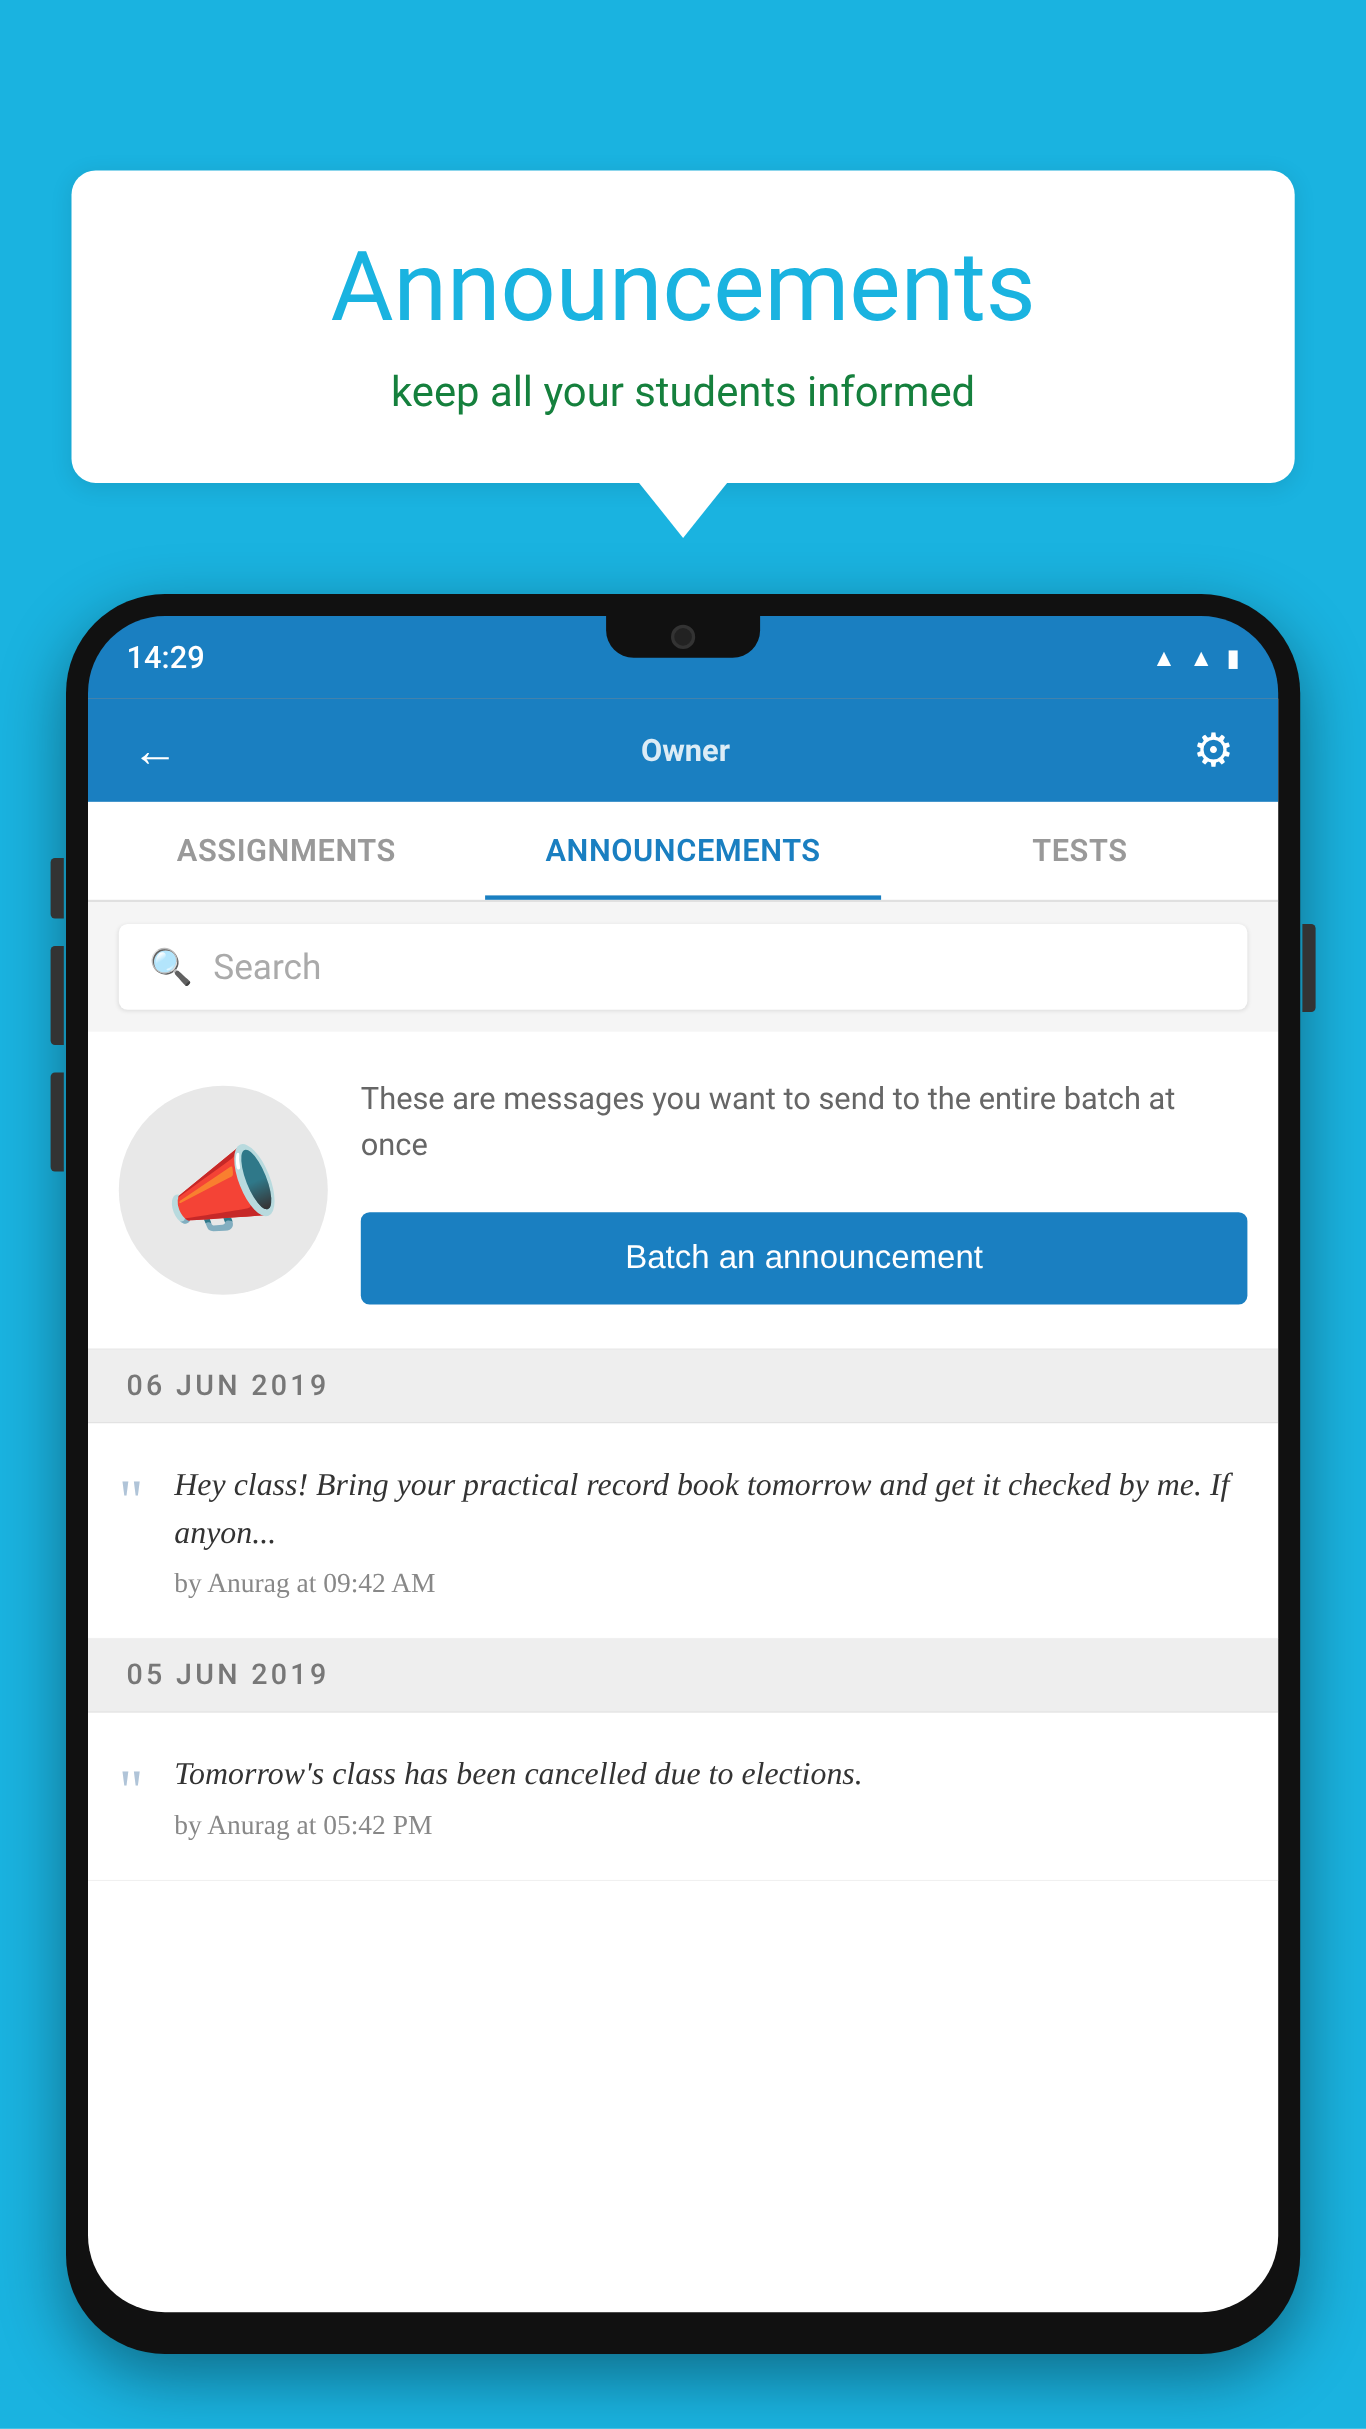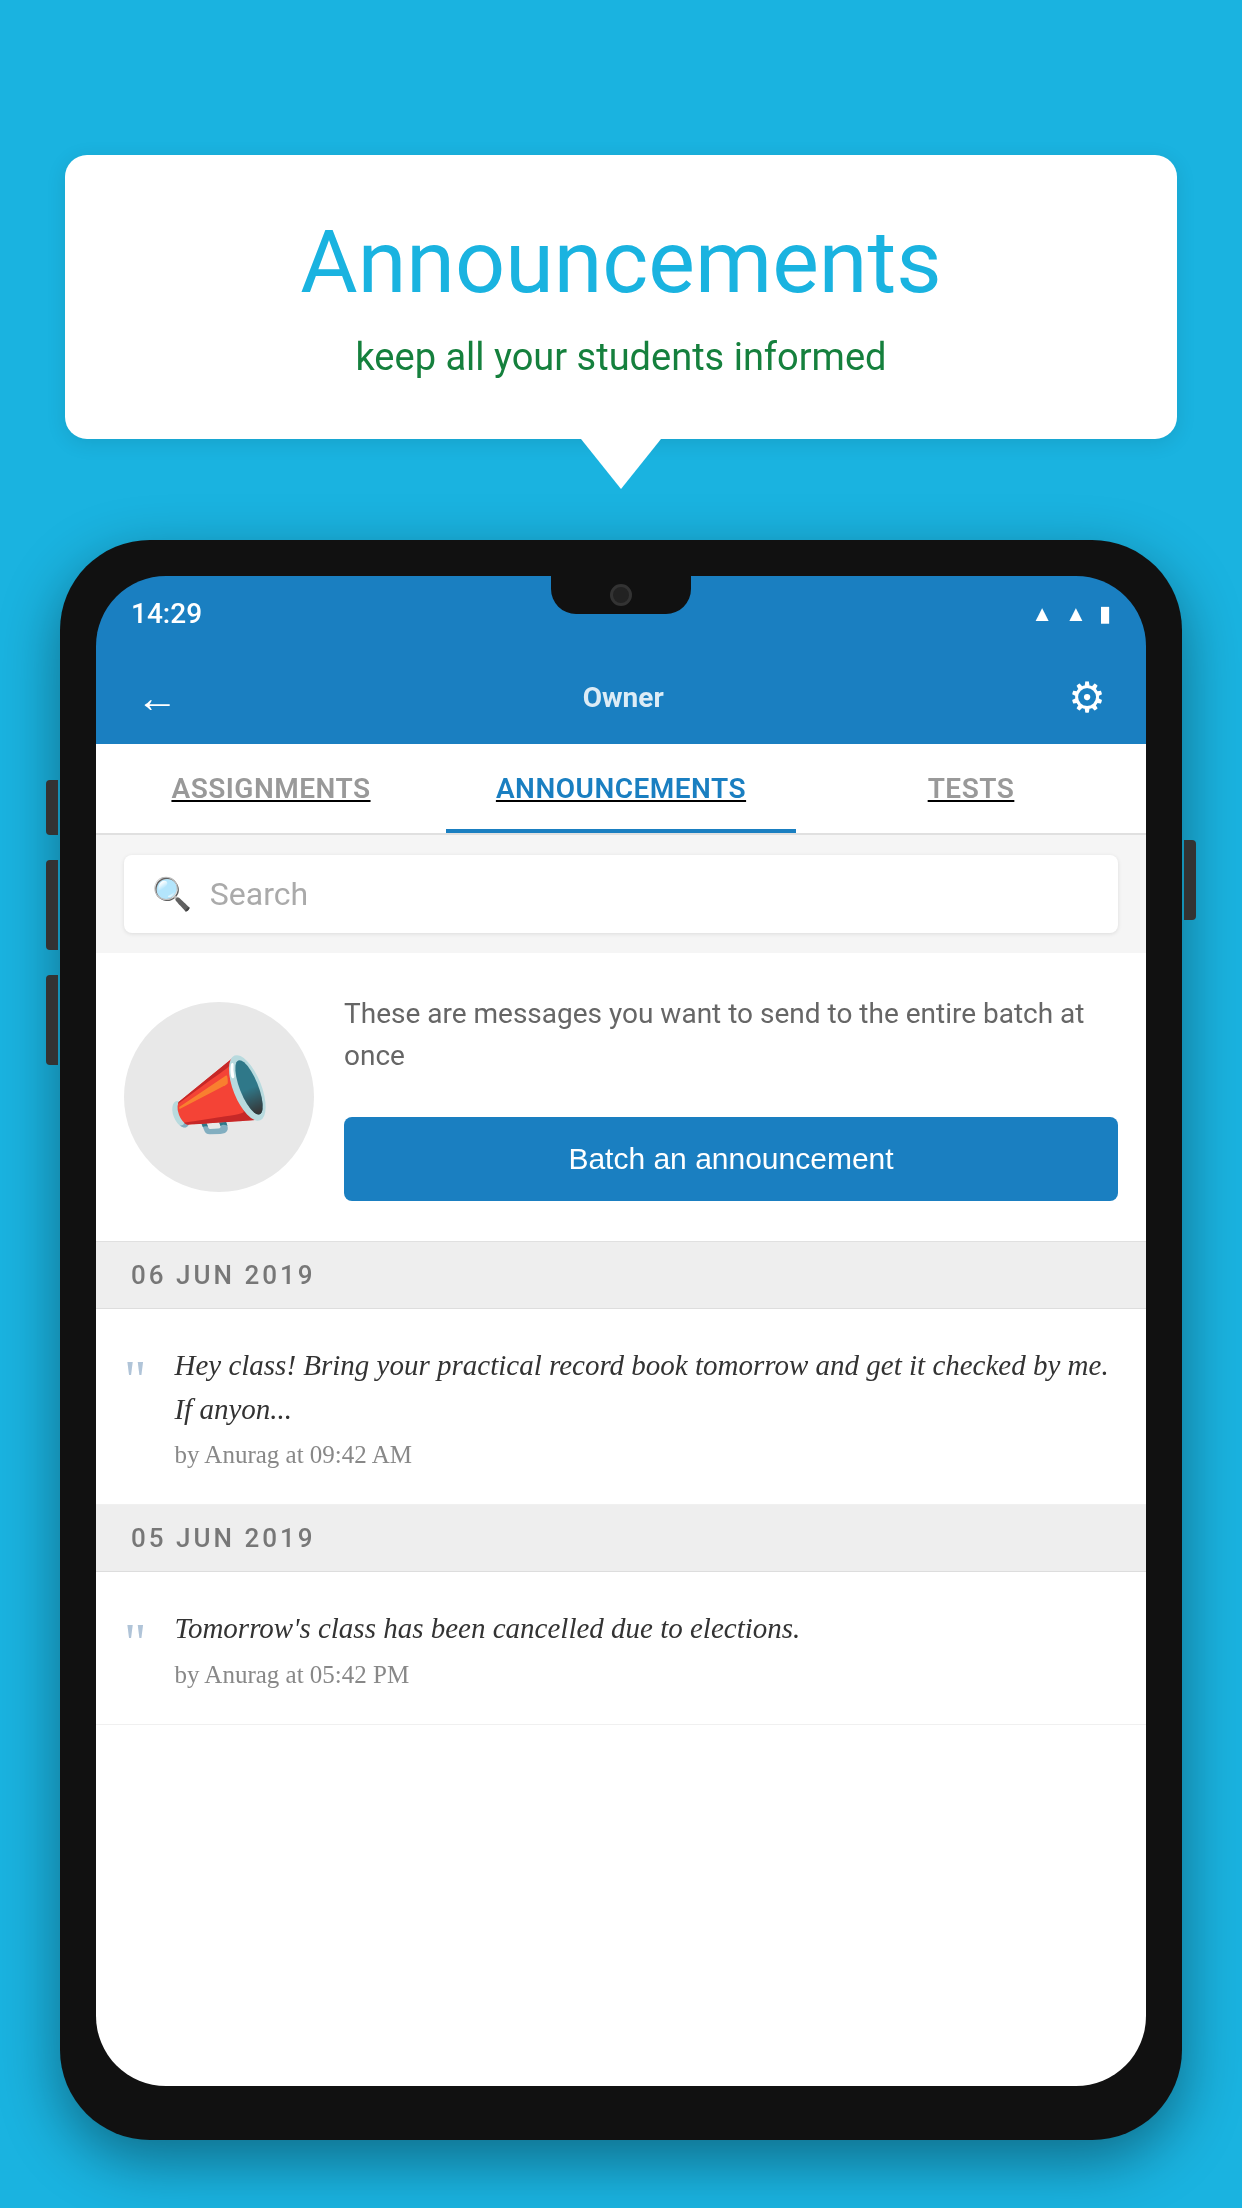--- a/index.html
+++ b/index.html
@@ -69,7 +69,7 @@
       height: 1600px;
       background: #111;
       border-radius: 90px;
-      padding: 36px;
+      padding: 20px;
       position: relative;
       box-shadow: 0 20px 60px rgba(0,0,0,0.4);
     }

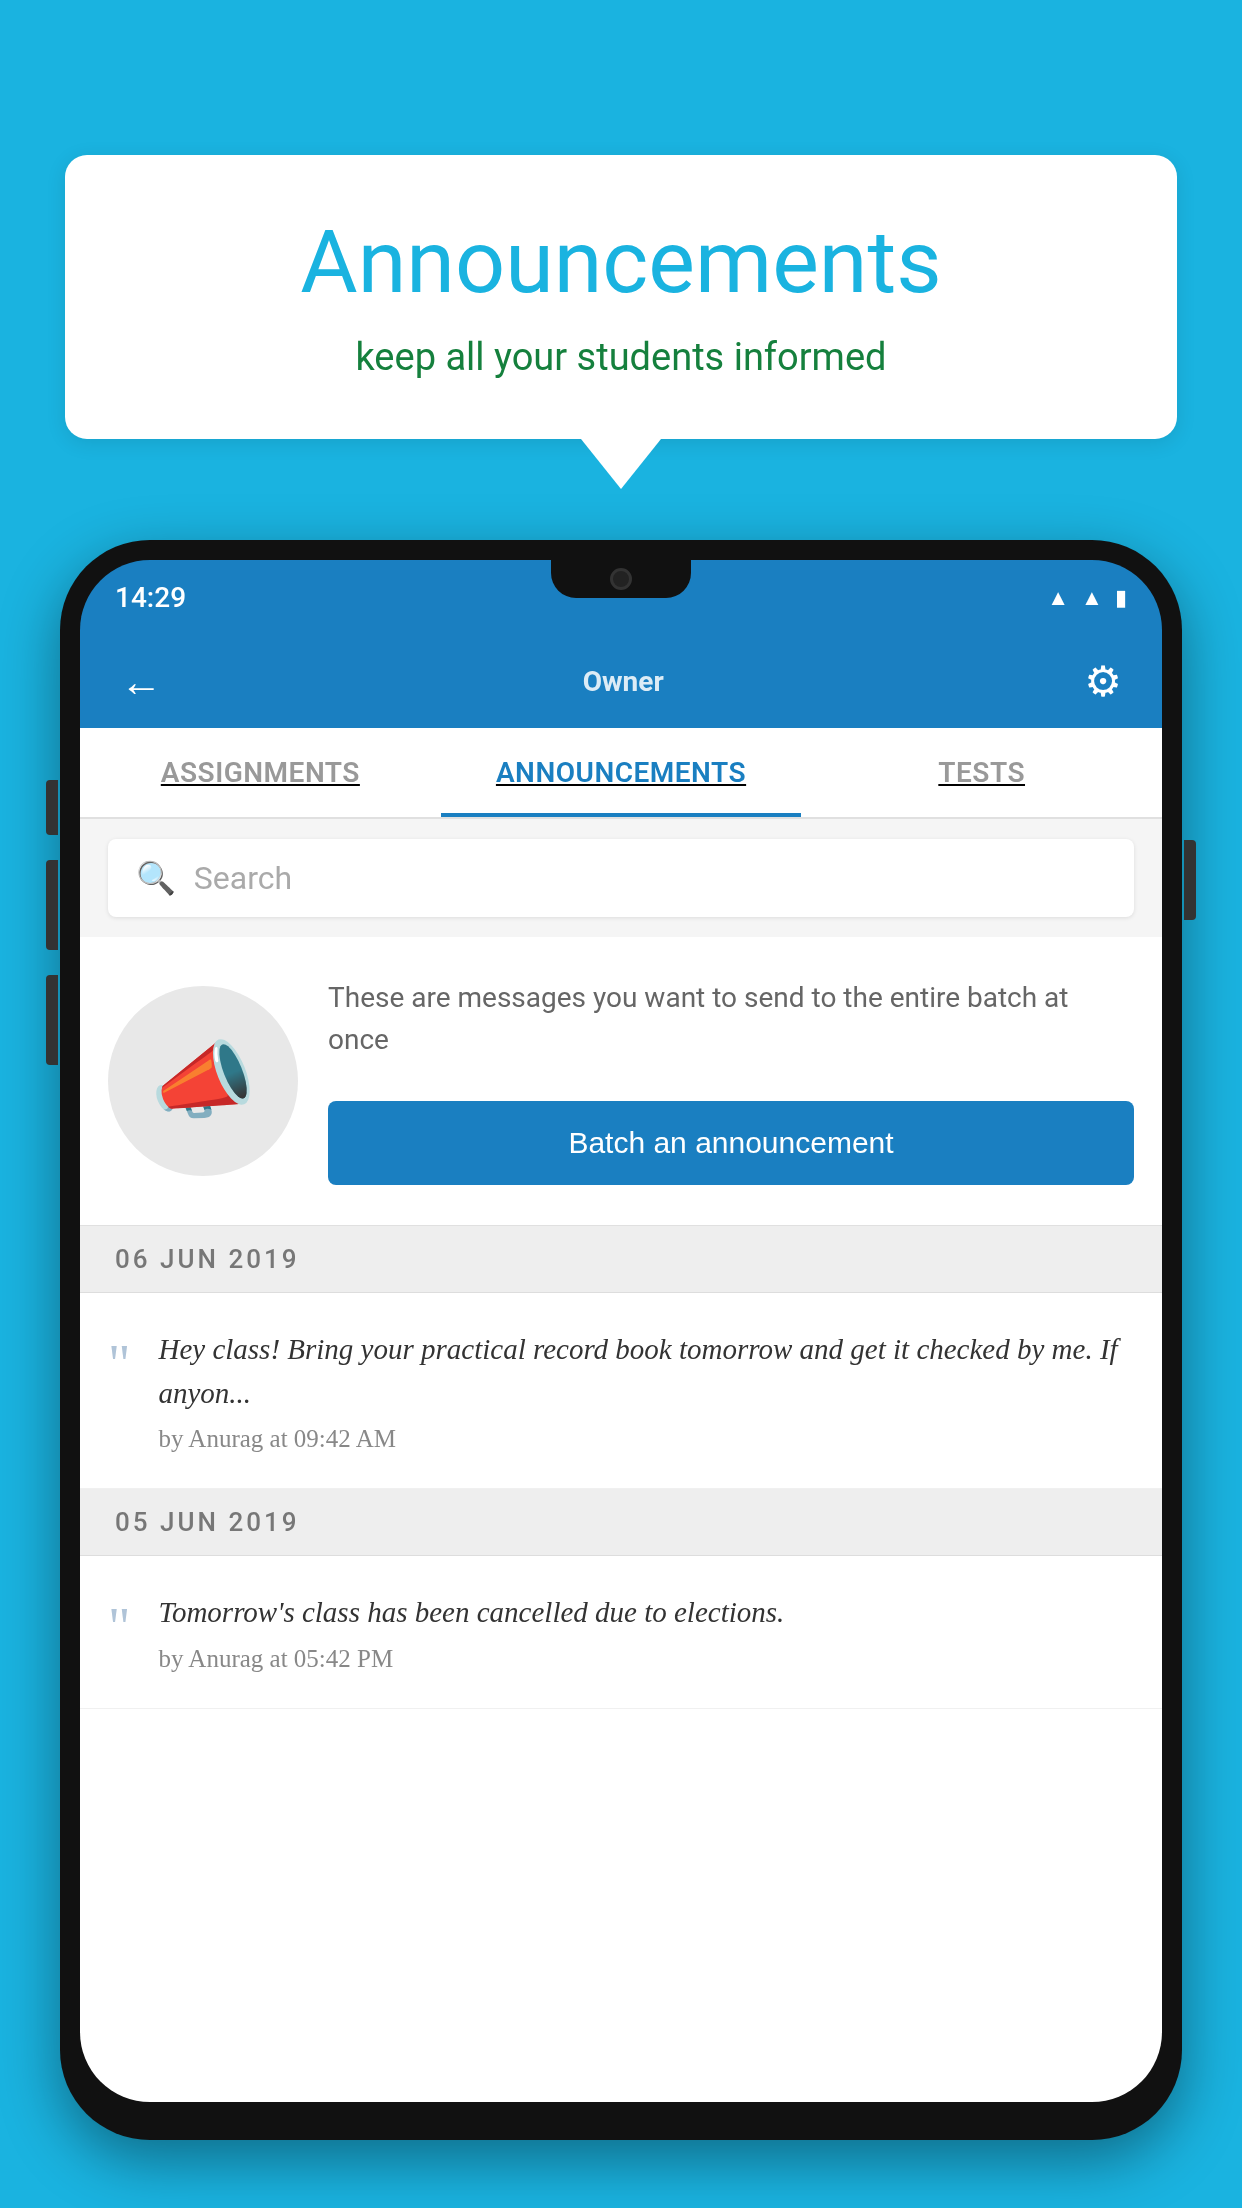--- a/index.html
+++ b/index.html
@@ -175,7 +175,6 @@
       display: flex;
       background: white;
       border-bottom: 2px solid #e0e0e0;
-      text-decoration: underline;
     }
 
     .tab {

